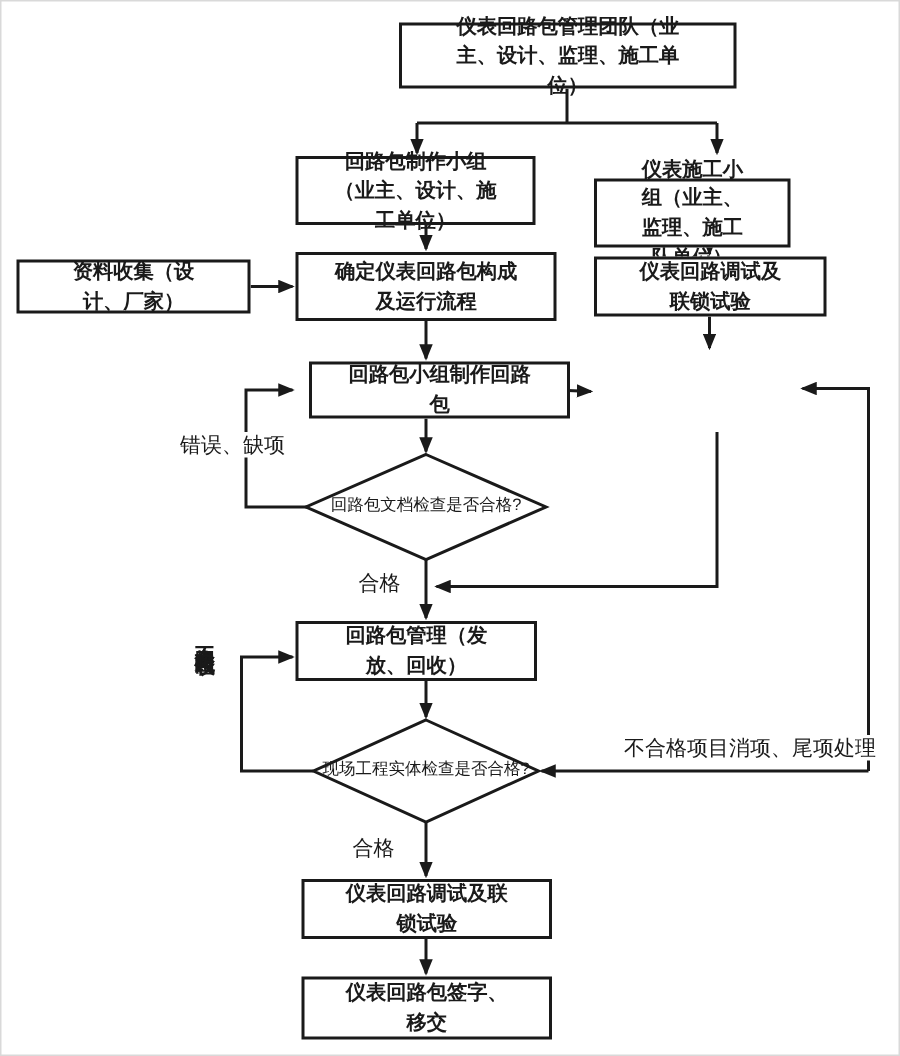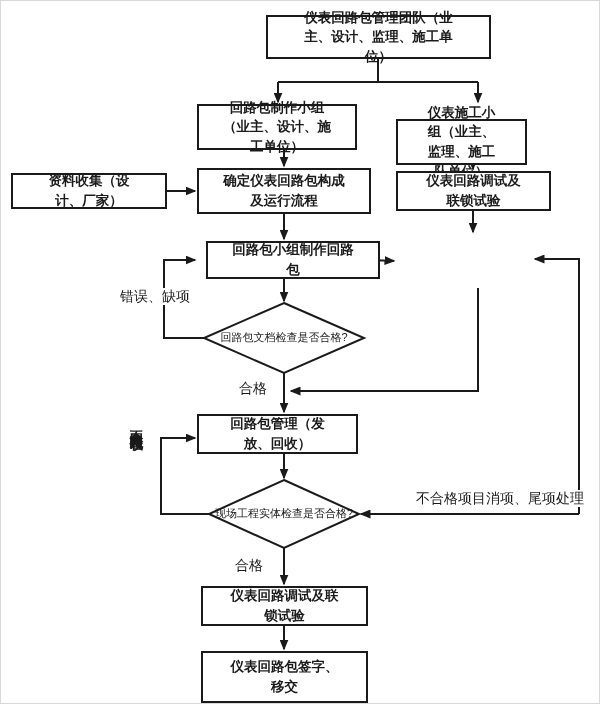--- a/index.html
+++ b/index.html
@@ -109,7 +109,7 @@
     <span>仪表回路调试及联锁试验</span>
   </div>
 
-  <div class="node" style="left:200px;top:650px;width:167px;height:52px">
+  <div class="node" style="left:200px;top:650px;width:167px;height:42px">
     <span>仪表回路包签字、移交</span>
   </div>
 

